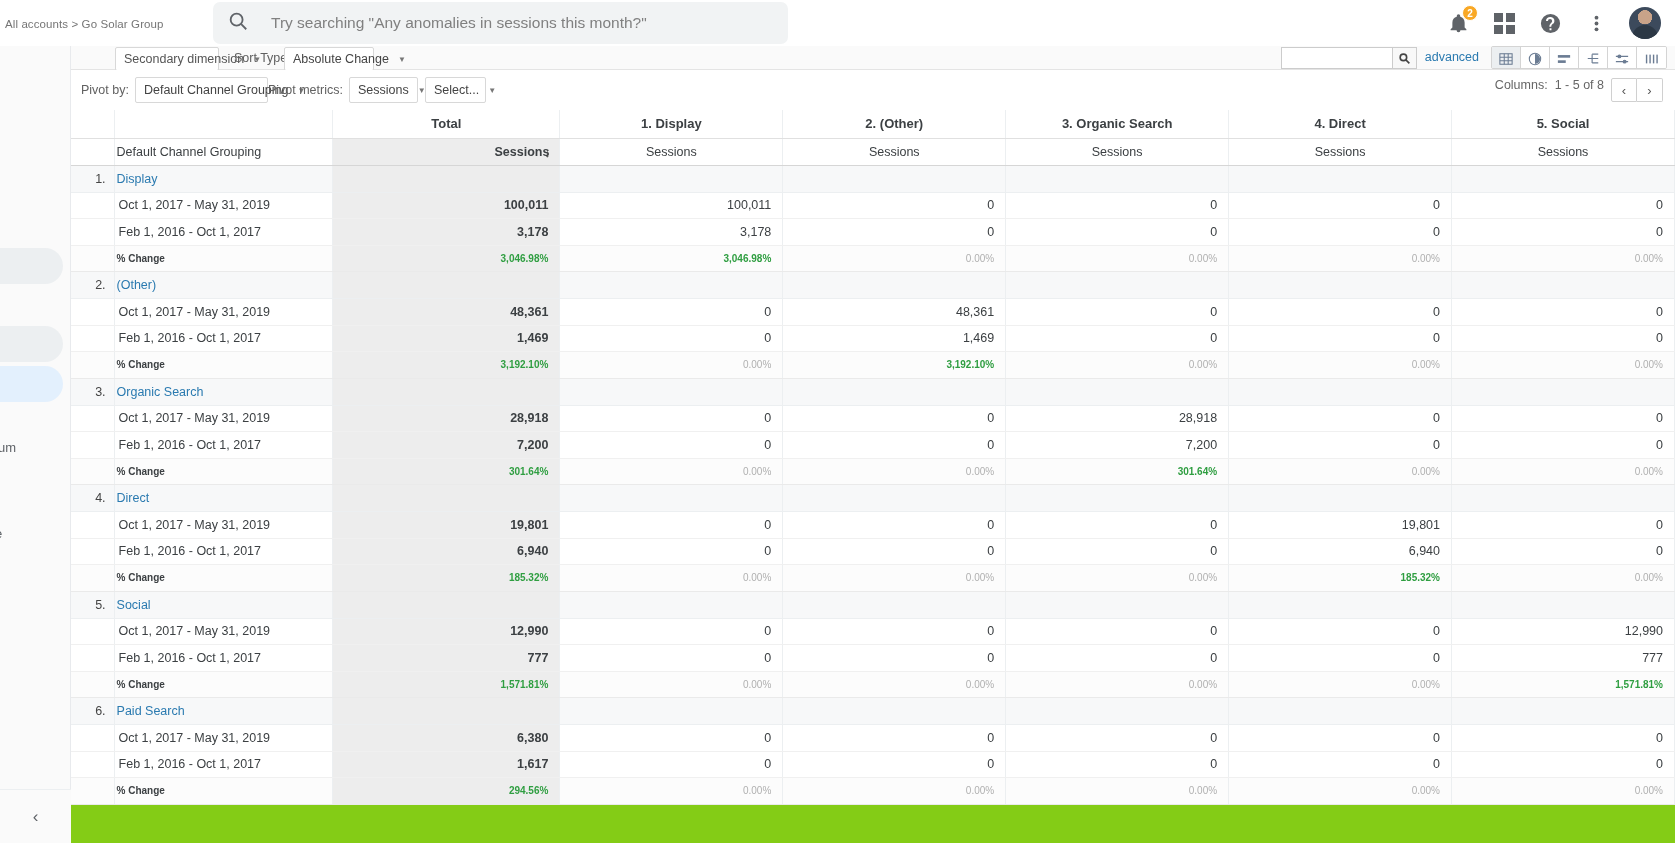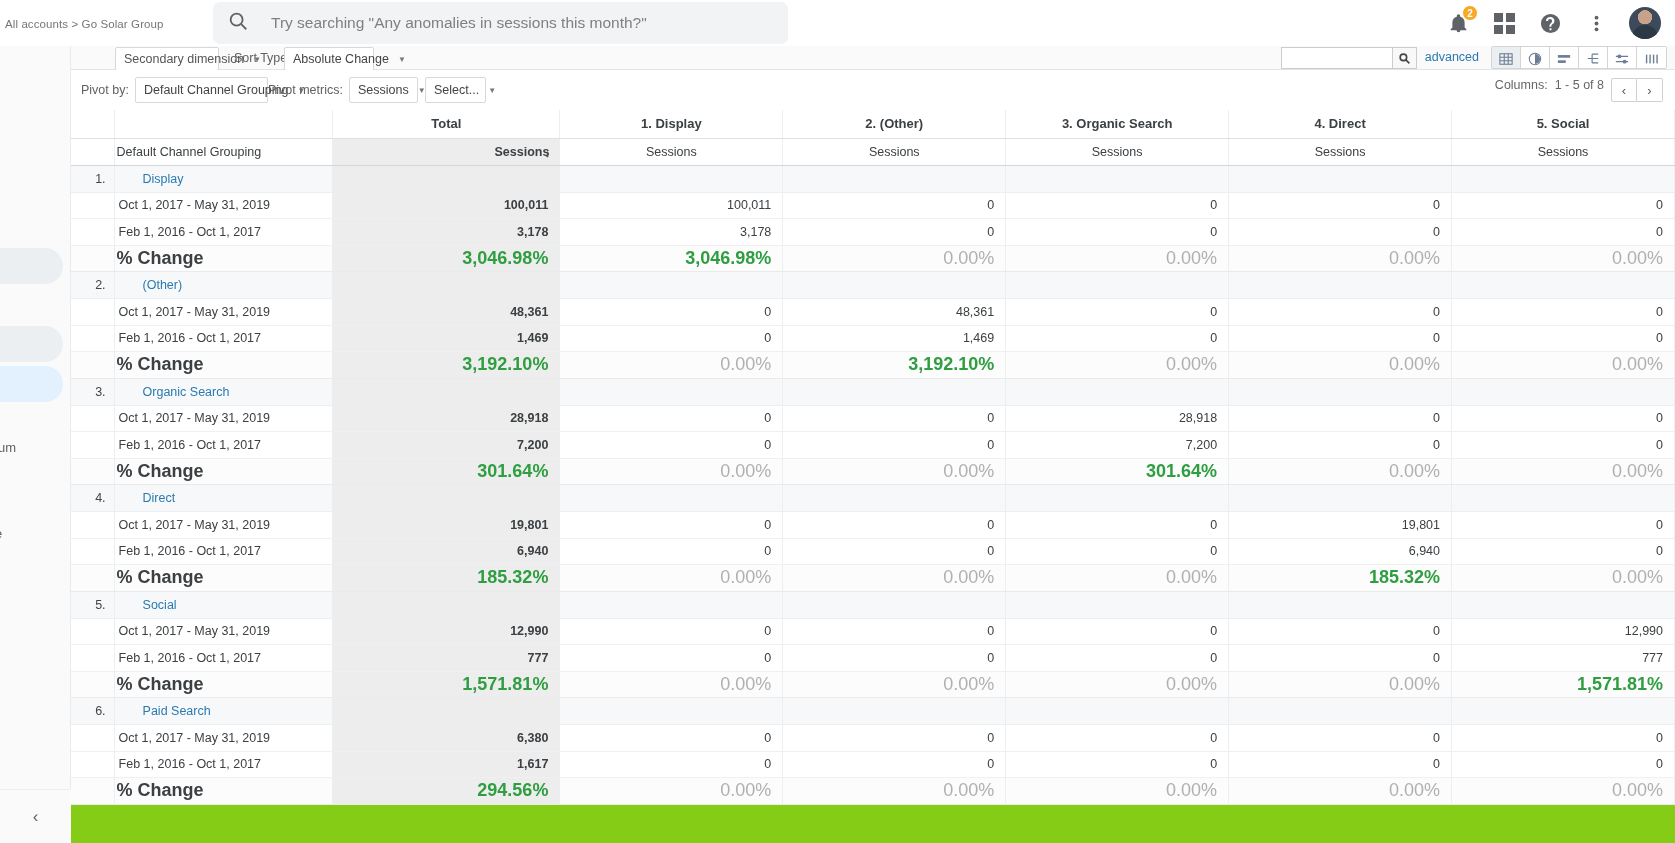--- a/index.html
+++ b/index.html
@@ -199,7 +199,7 @@
   }
   tr.grp td.idx { font-size: 12.5px; color: #444; text-align: right; padding-right: 8px; }
   tr.grp td.nm  { font-size: 12.5px; padding-left: 2px; }
-  tr.grp td.nm a { color: #2a7ab0; text-decoration: none; cursor: pointer; margin-left: 26px; }
+  tr.grp td.nm a { color: #2a7ab0; text-decoration: none; cursor: pointer; }
   tr.grp td.tot { background: #ededed; }
 
   tr.dr td {

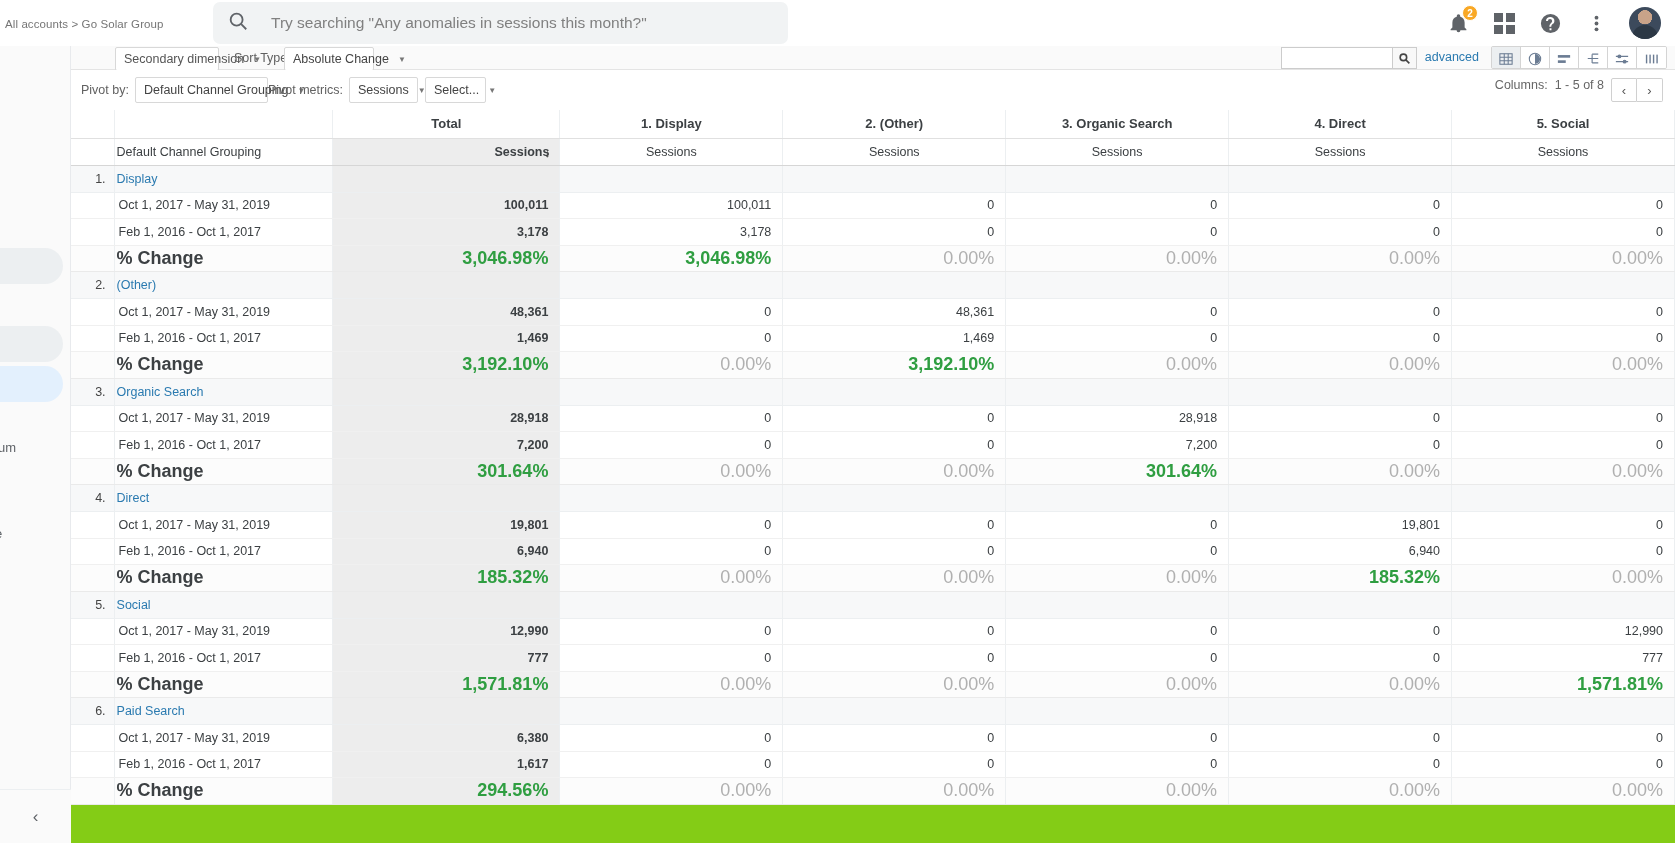--- a/index.html
+++ b/index.html
@@ -212,7 +212,7 @@
 
   tr.pc td {
     height: 26.5px; background: #fcfcfc; border-bottom: 1px solid #eaeaea;
-    font-size: 18px; vertical-align: middle;
+    font-size: 10px; vertical-align: middle;
   }
   tr.pc td.lab { padding-left: 2px; font-weight: 700; color: #3c4043; }
   tr.pc td.tot { background: #ededed; color: #2f9e41; font-weight: 700; text-align: right; padding-right: 11px; }

